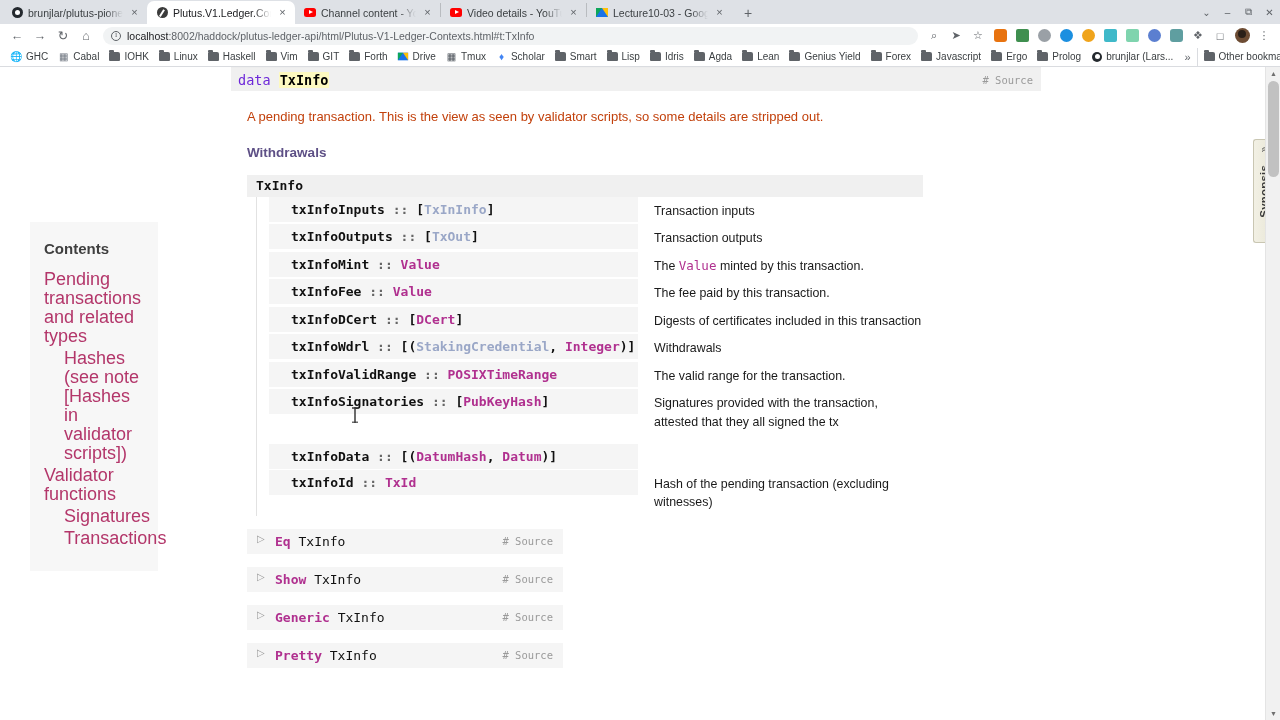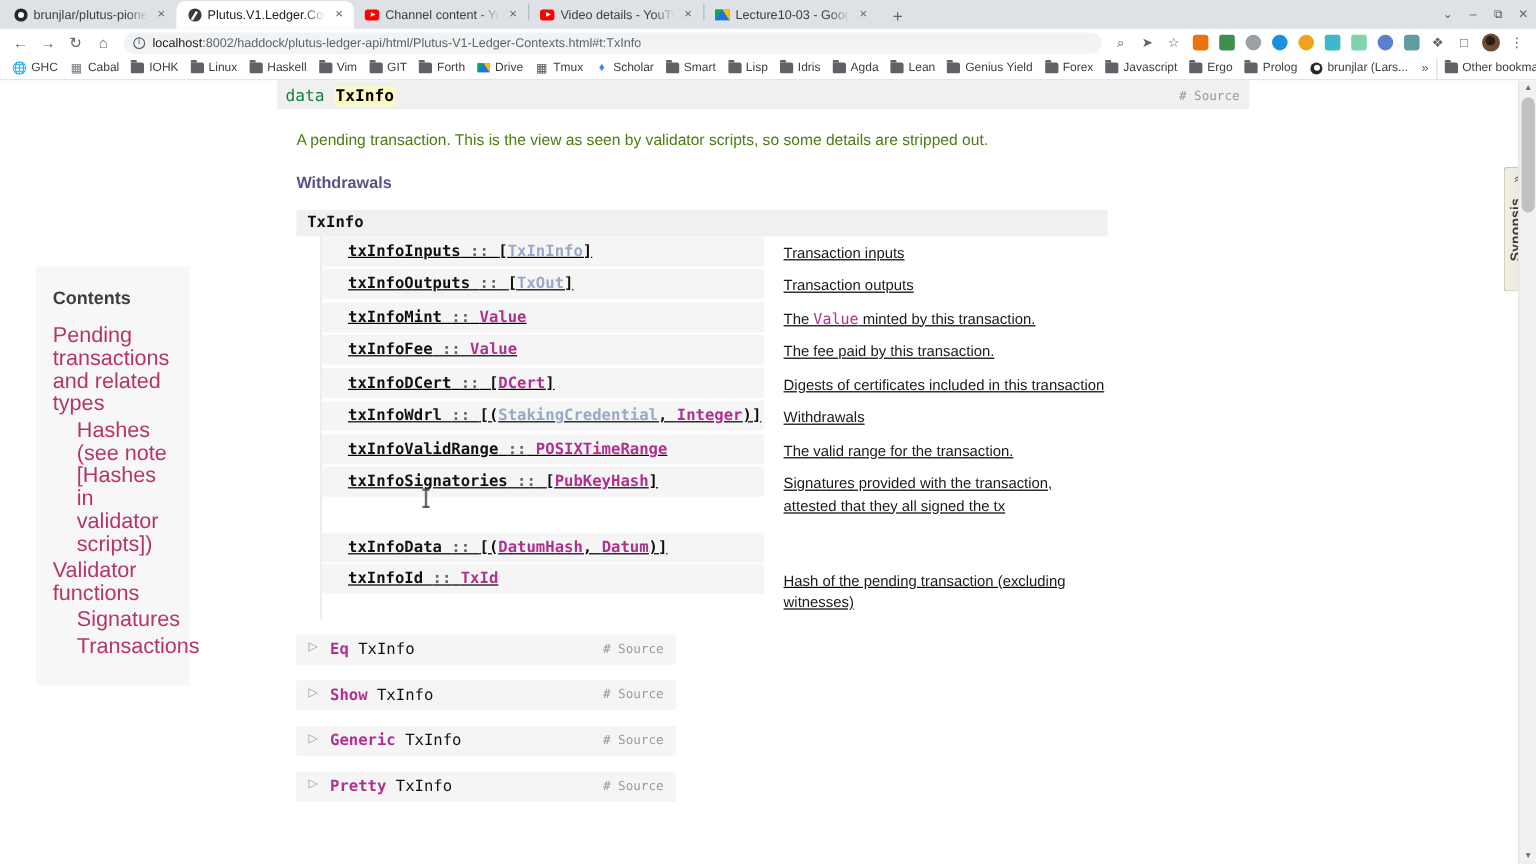--- a/index.html
+++ b/index.html
@@ -250,7 +250,7 @@
     color: #000;
     position: relative;
   }
-  .kw-data { color: #15803d; }
+  .kw-data { color: #6d28d9; }
   .hl {
     background: #fdf9c0;
     font-weight: bold;

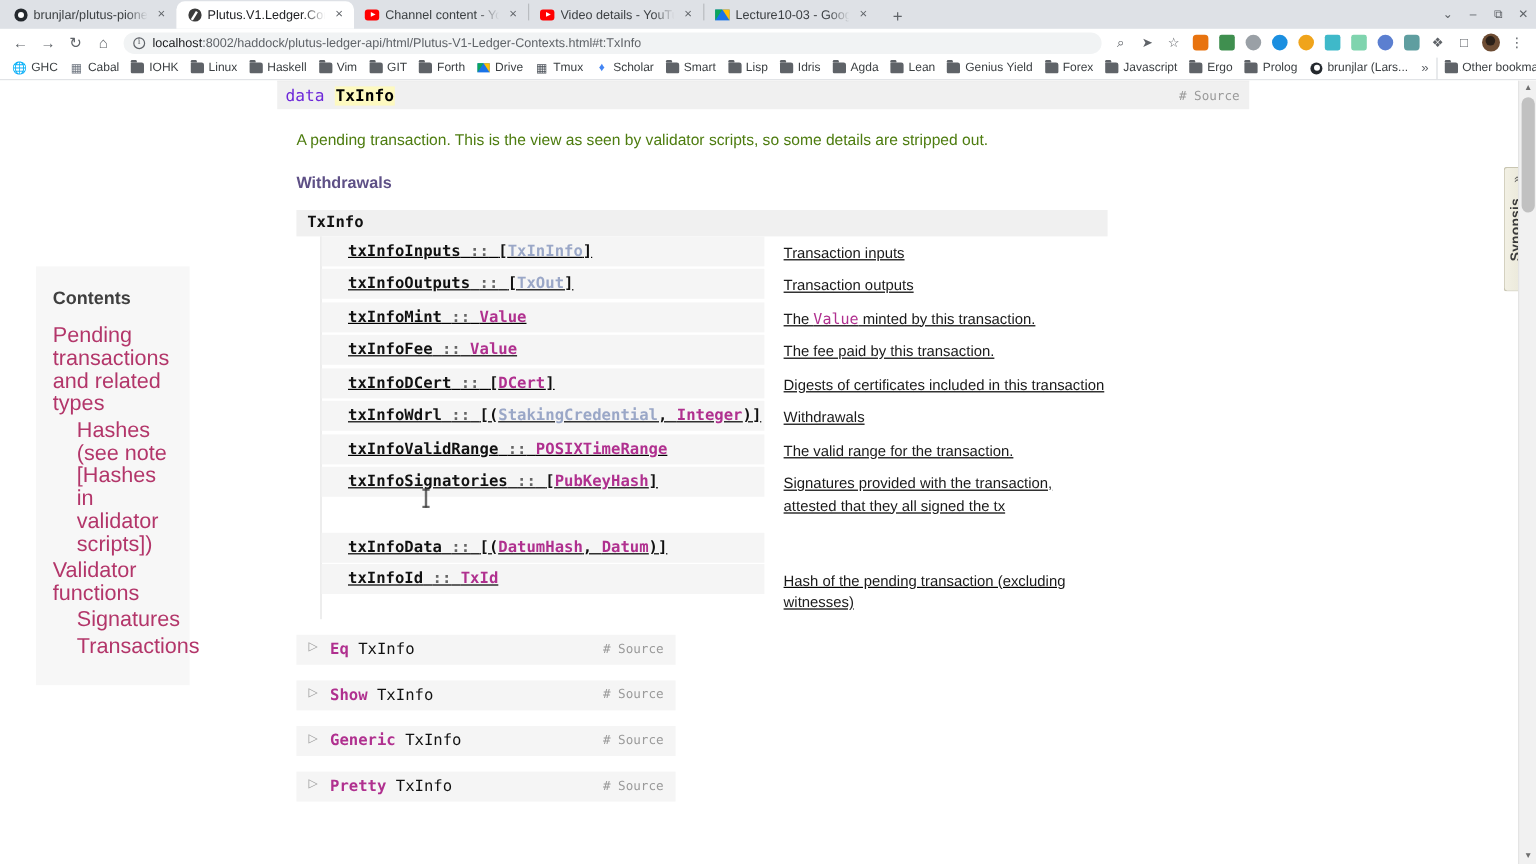--- a/index.html
+++ b/index.html
@@ -267,7 +267,7 @@
   }
   .intro {
     font-size: 13px;
-    color: #4d7c0f;
+    color: #c2410c;
     padding: 16px 0 0 16px;
     line-height: 1.5;
   }

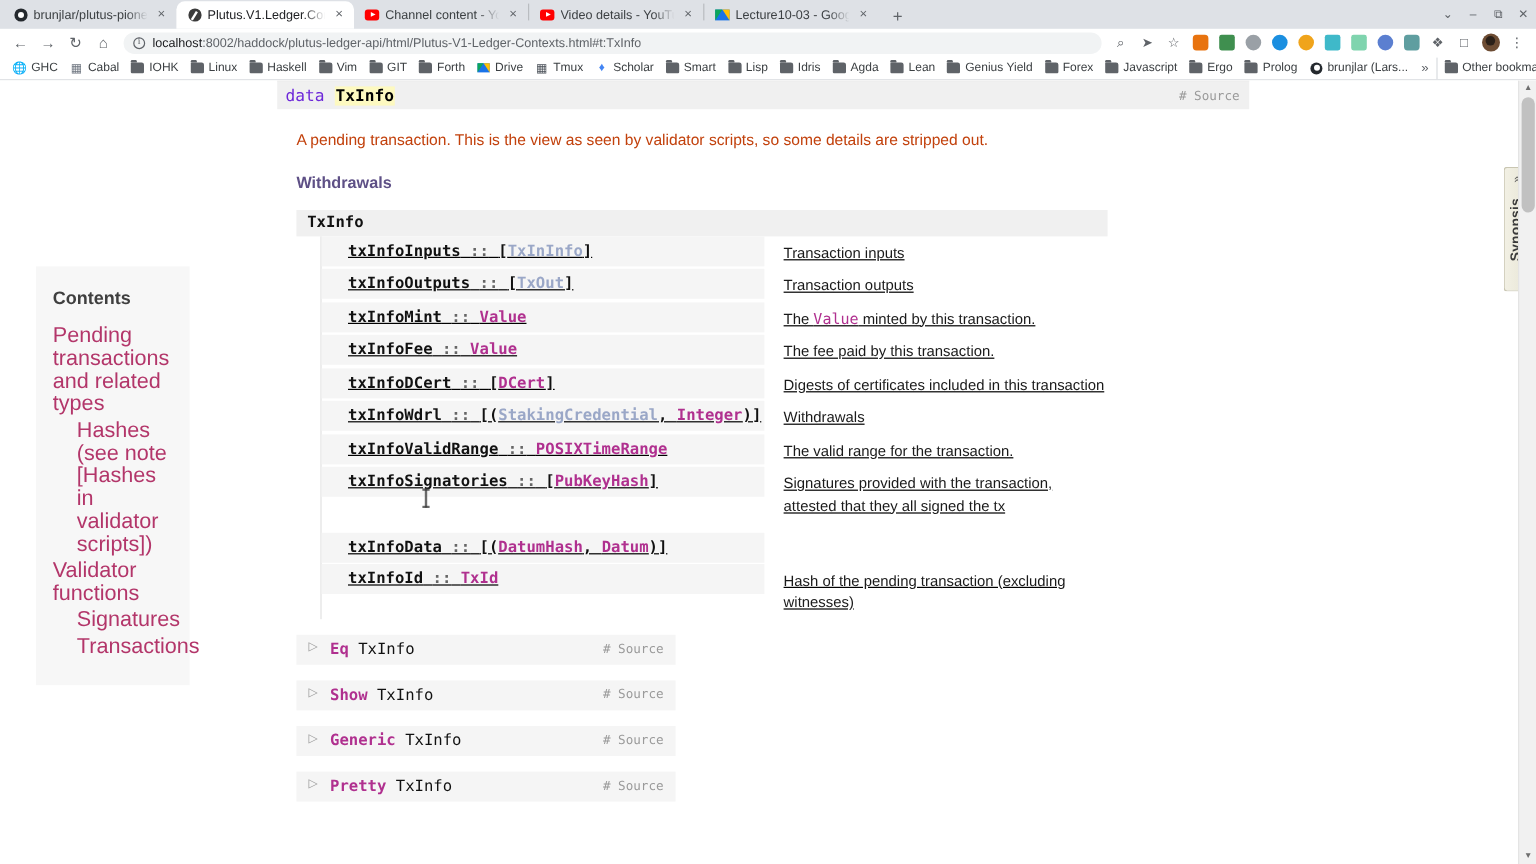--- a/index.html
+++ b/index.html
@@ -293,10 +293,9 @@
     color: #111;
   }
   .fields {
-    margin-left: 20px;
+    margin-left: 9px;
     border-left: 1px solid #e2e2e2;
-    padding-left: 0;
-    text-decoration: underline;
+    padding-left: 12px;
   }
   .frow {
     display: flex;

